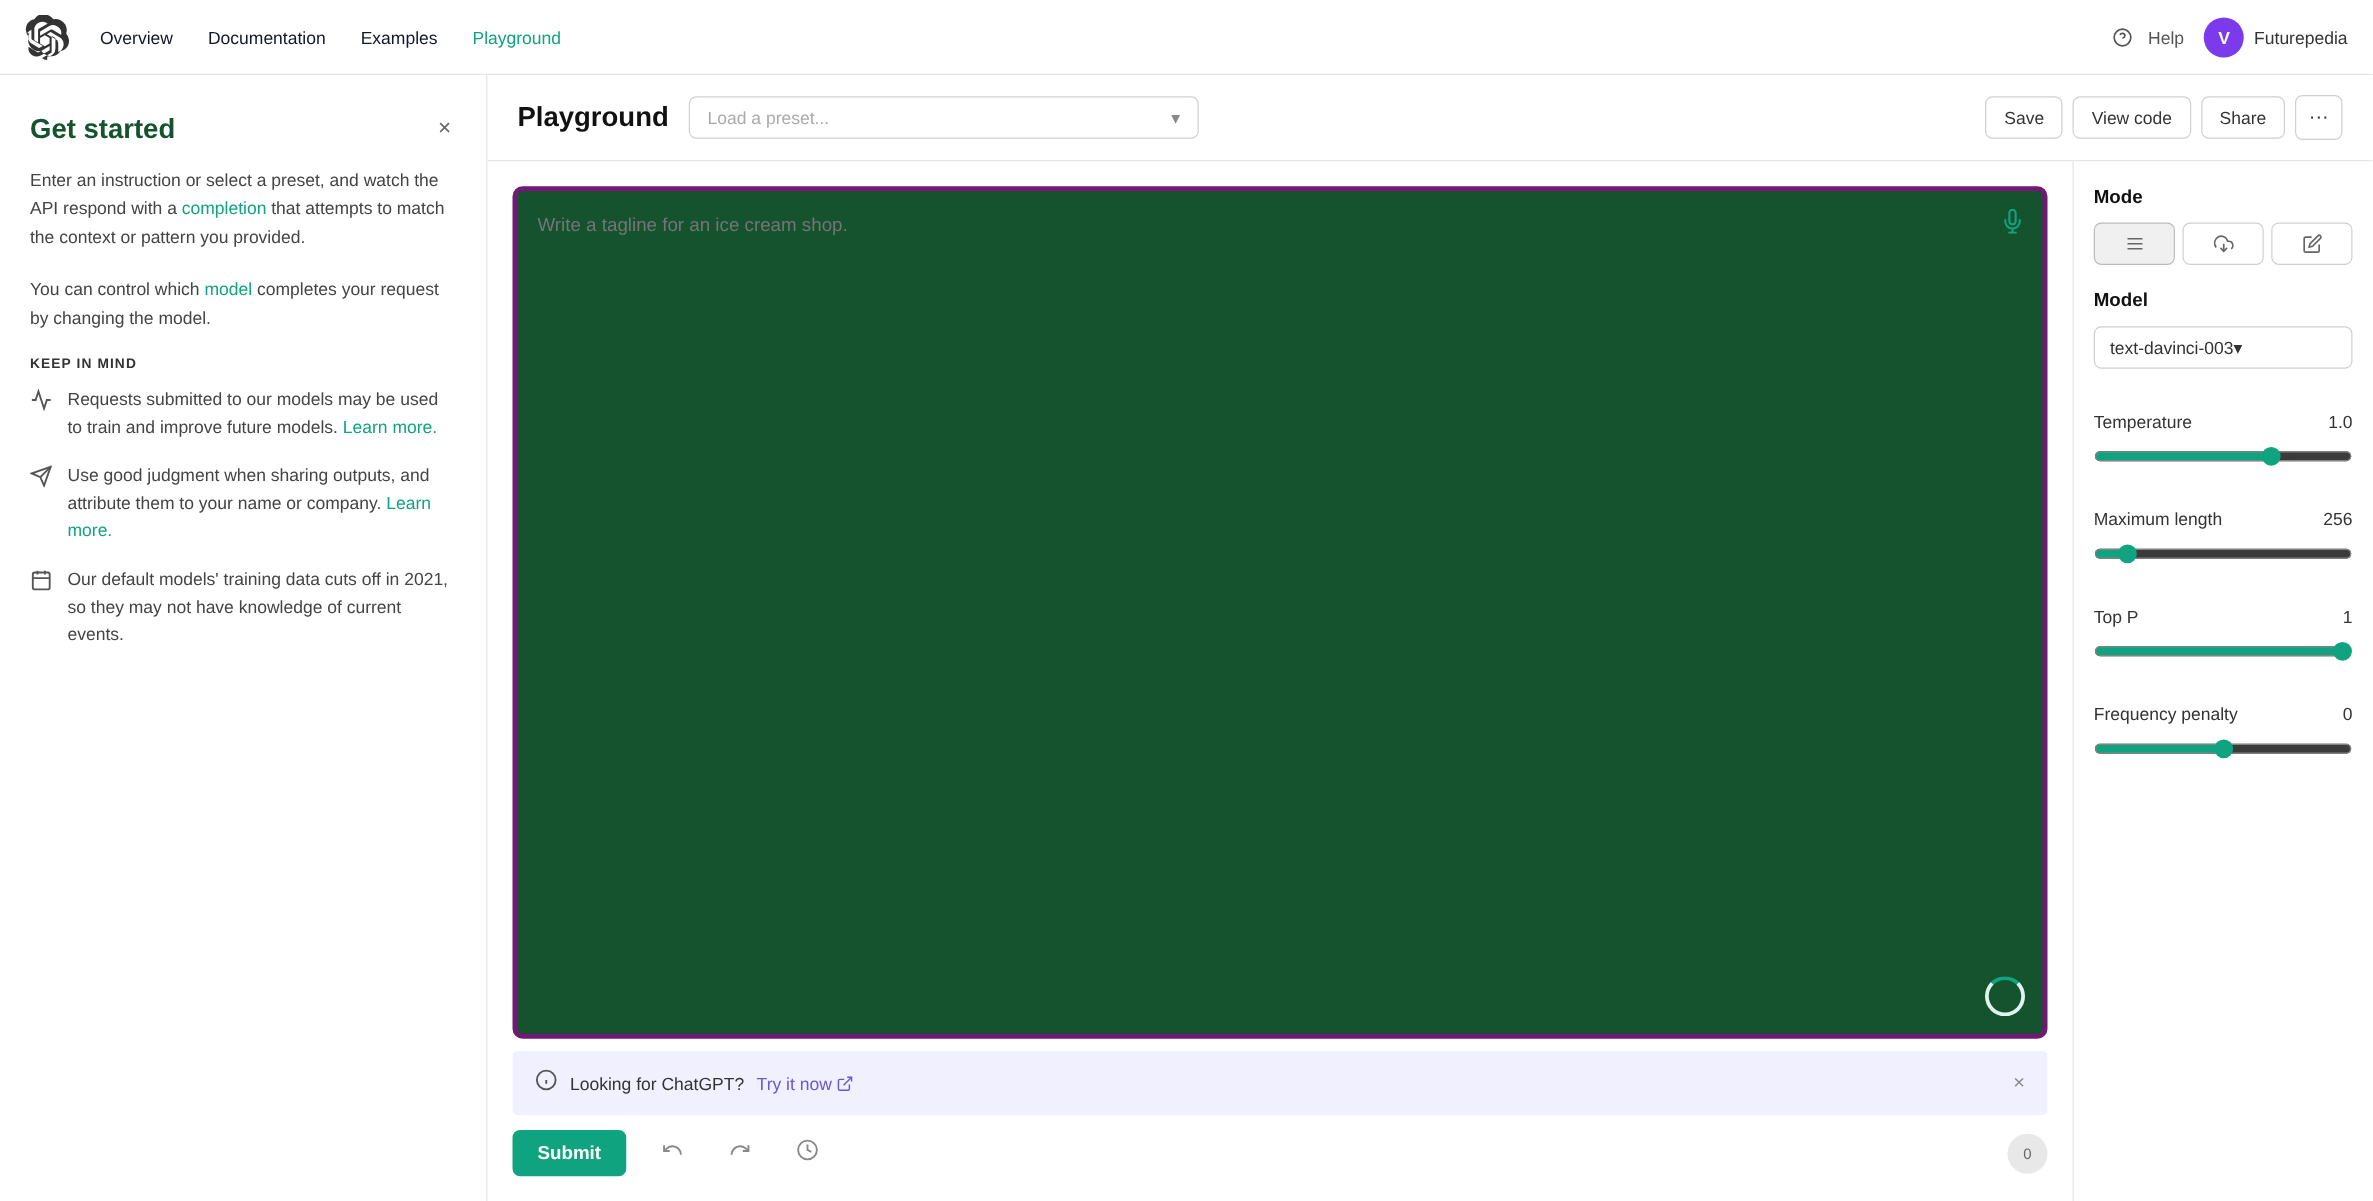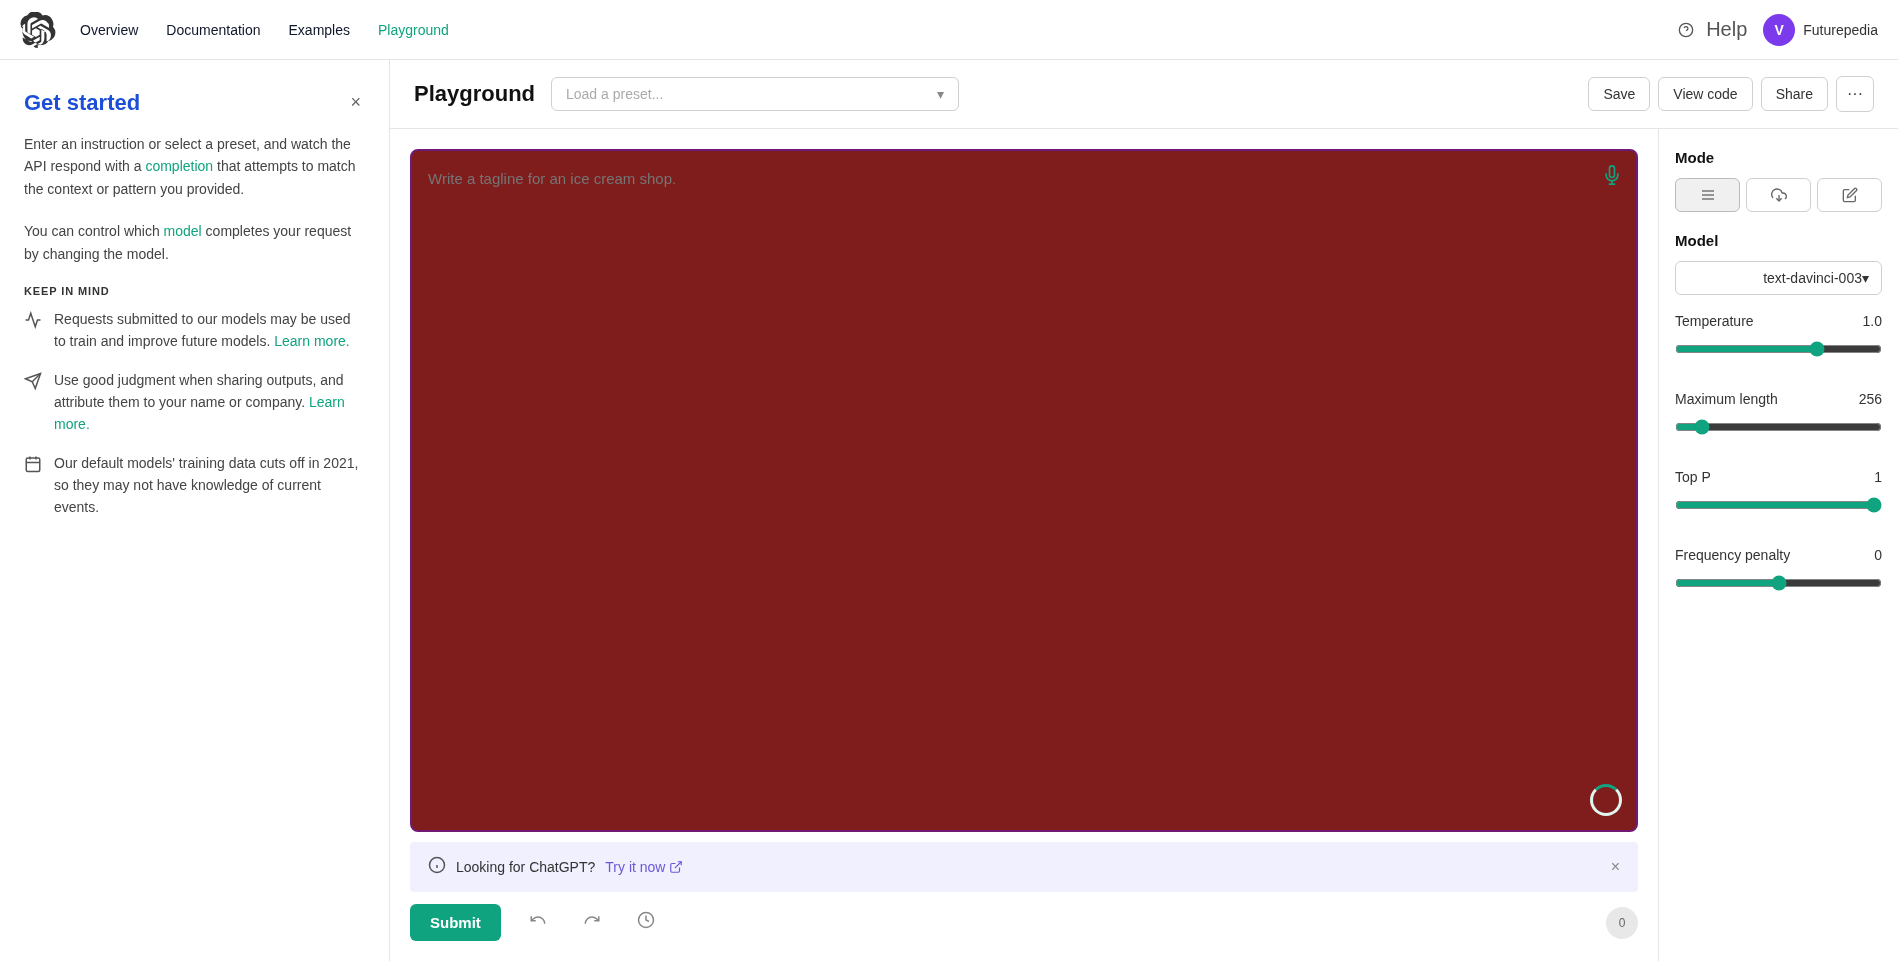--- a/index.html
+++ b/index.html
@@ -16,7 +16,7 @@
     .nav-link { color: #0f172a; text-decoration: none; font-size: 14px; cursor: pointer; }
     .nav-link.active { color: #10a37f; font-weight: 500; }
     .nav-right { display: flex; align-items: center; gap: 16px; margin-left: auto; }
-    .help-btn { display: flex; align-items: center; gap: 12px; color: #555; font-size: 20px; cursor: pointer; }
+    .help-btn { display: flex; align-items: center; gap: 12px; color: #555; font-size: 14px; cursor: pointer; }
     .user-avatar { width: 32px; height: 32px; border-radius: 50%; background: #7c3aed; display: flex; align-items: center; justify-content: center; color: white; font-size: 14px; font-weight: 600; cursor: pointer; }
 
     

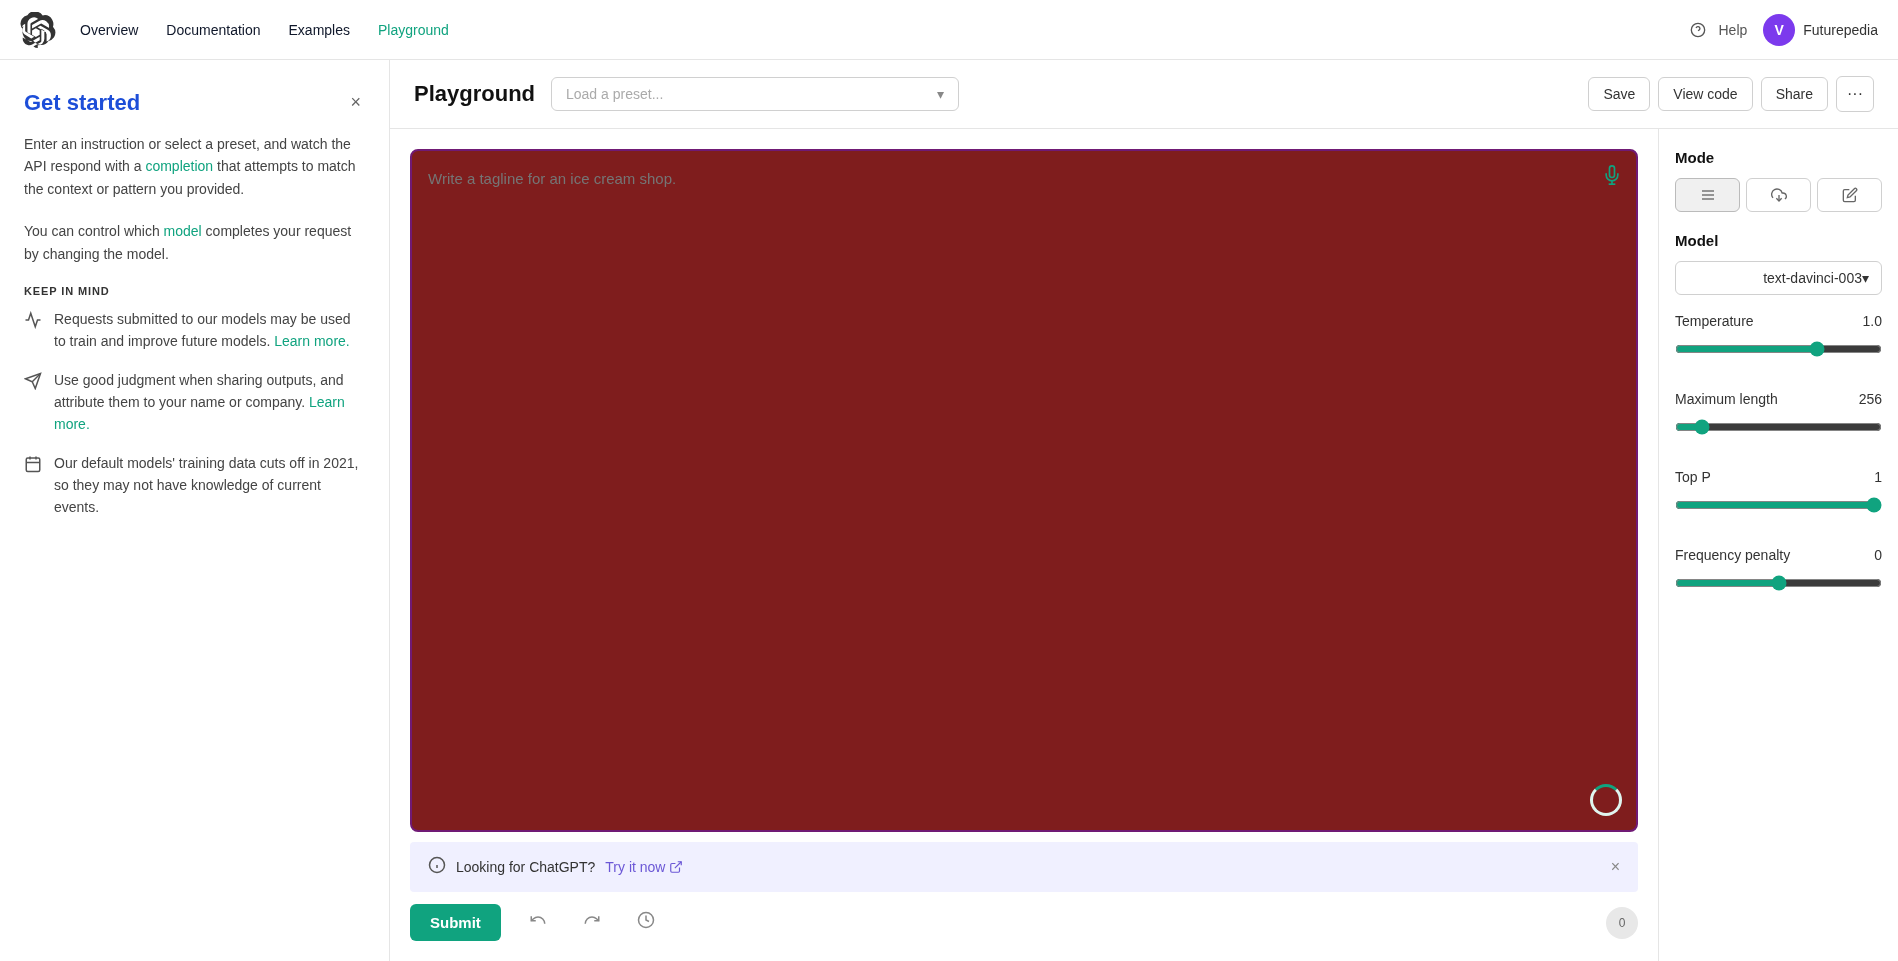--- a/index.html
+++ b/index.html
@@ -28,7 +28,7 @@
       padding: 28px 24px; overflow-y: auto; background: #fff;
     }
     .sidebar-header { display: flex; justify-content: space-between; align-items: center; margin-bottom: 16px; }
-    .sidebar-title { font-size: 22px; font-weight: 700; color: #1d4ed8; }
+    .sidebar-title { font-size: 22px; font-weight: 700; color: #14532d; }
     .close-btn { background: none; border: none; cursor: pointer; color: #666; font-size: 18px; padding: 4px; }
     .sidebar-desc { color: #444; line-height: 1.6; margin-bottom: 20px; }
     .sidebar-link { color: #10a37f; text-decoration: none; }

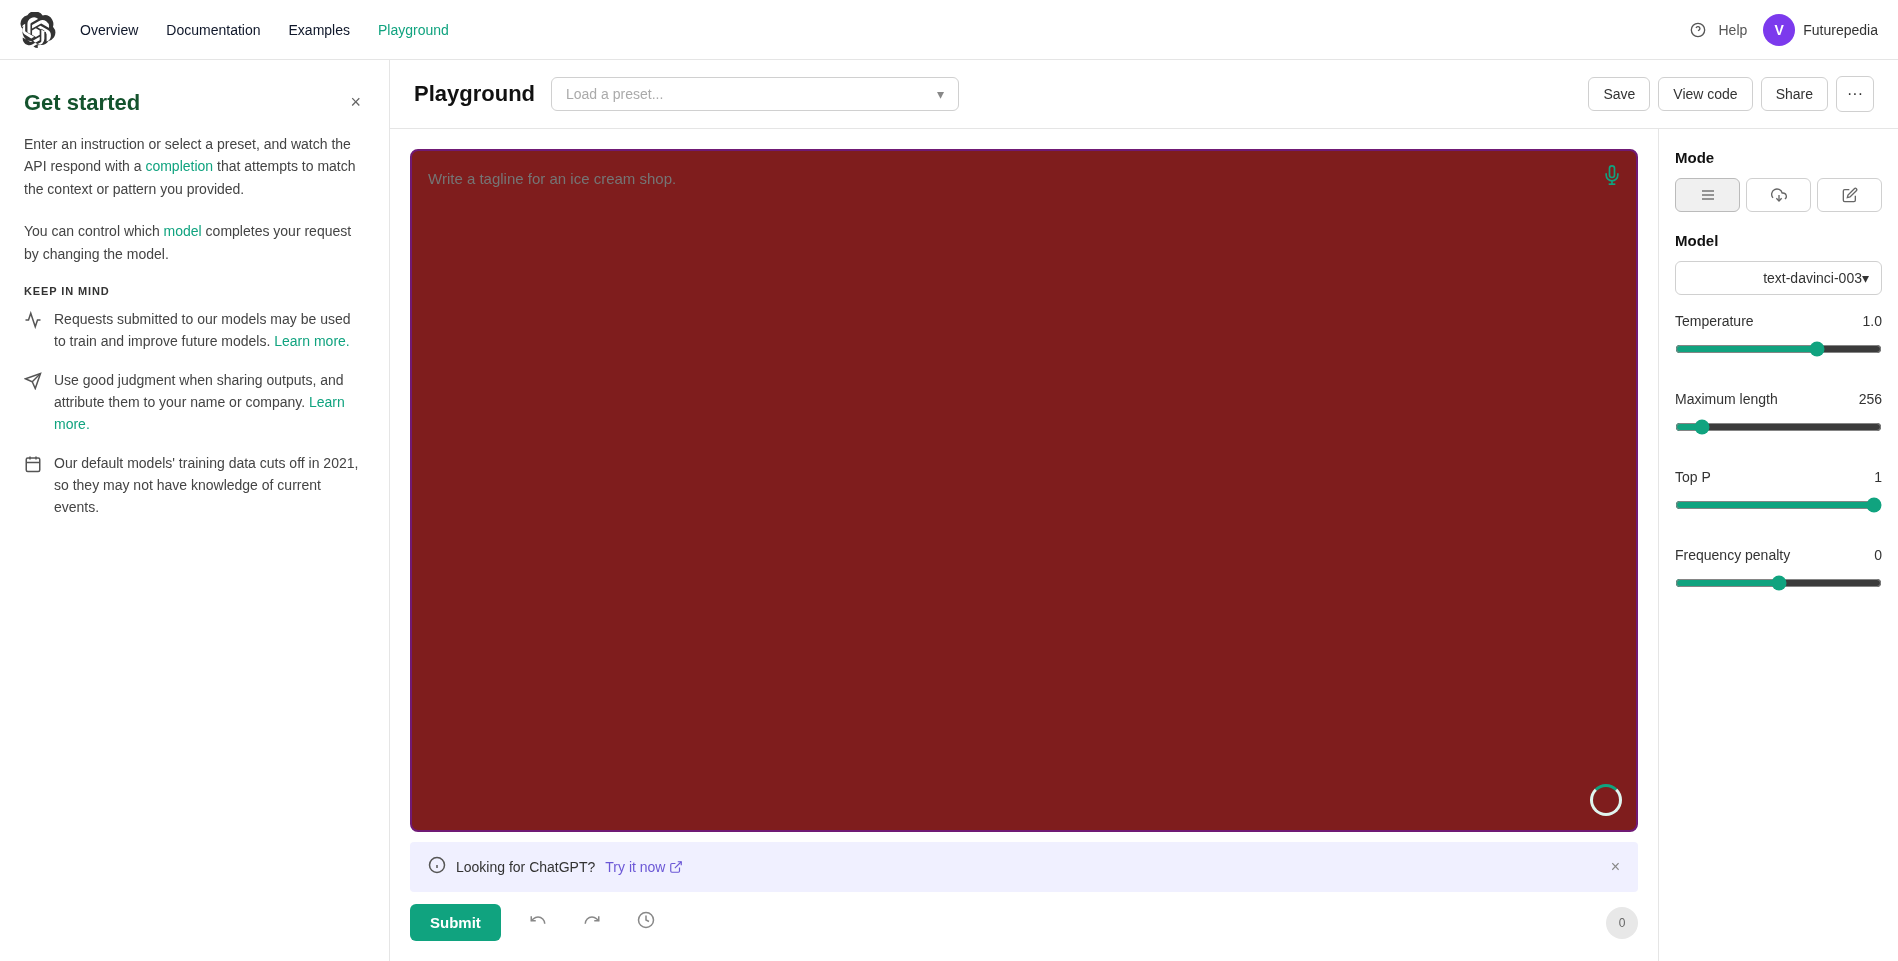--- a/index.html
+++ b/index.html
@@ -65,8 +65,8 @@
     
     .editor-area { flex: 1; display: flex; flex-direction: column; padding: 20px; overflow: hidden; }
     .text-editor {
-      flex: 1; border: 2px solid #701a75; border-radius: 8px;
-      padding: 16px; position: relative; background: #7f1d1d;
+      flex: 1; border: 4px solid #701a75; border-radius: 8px;
+      padding: 16px; position: relative; background: #14532d;
       display: flex; flex-direction: column;
     }
     .text-editor textarea {

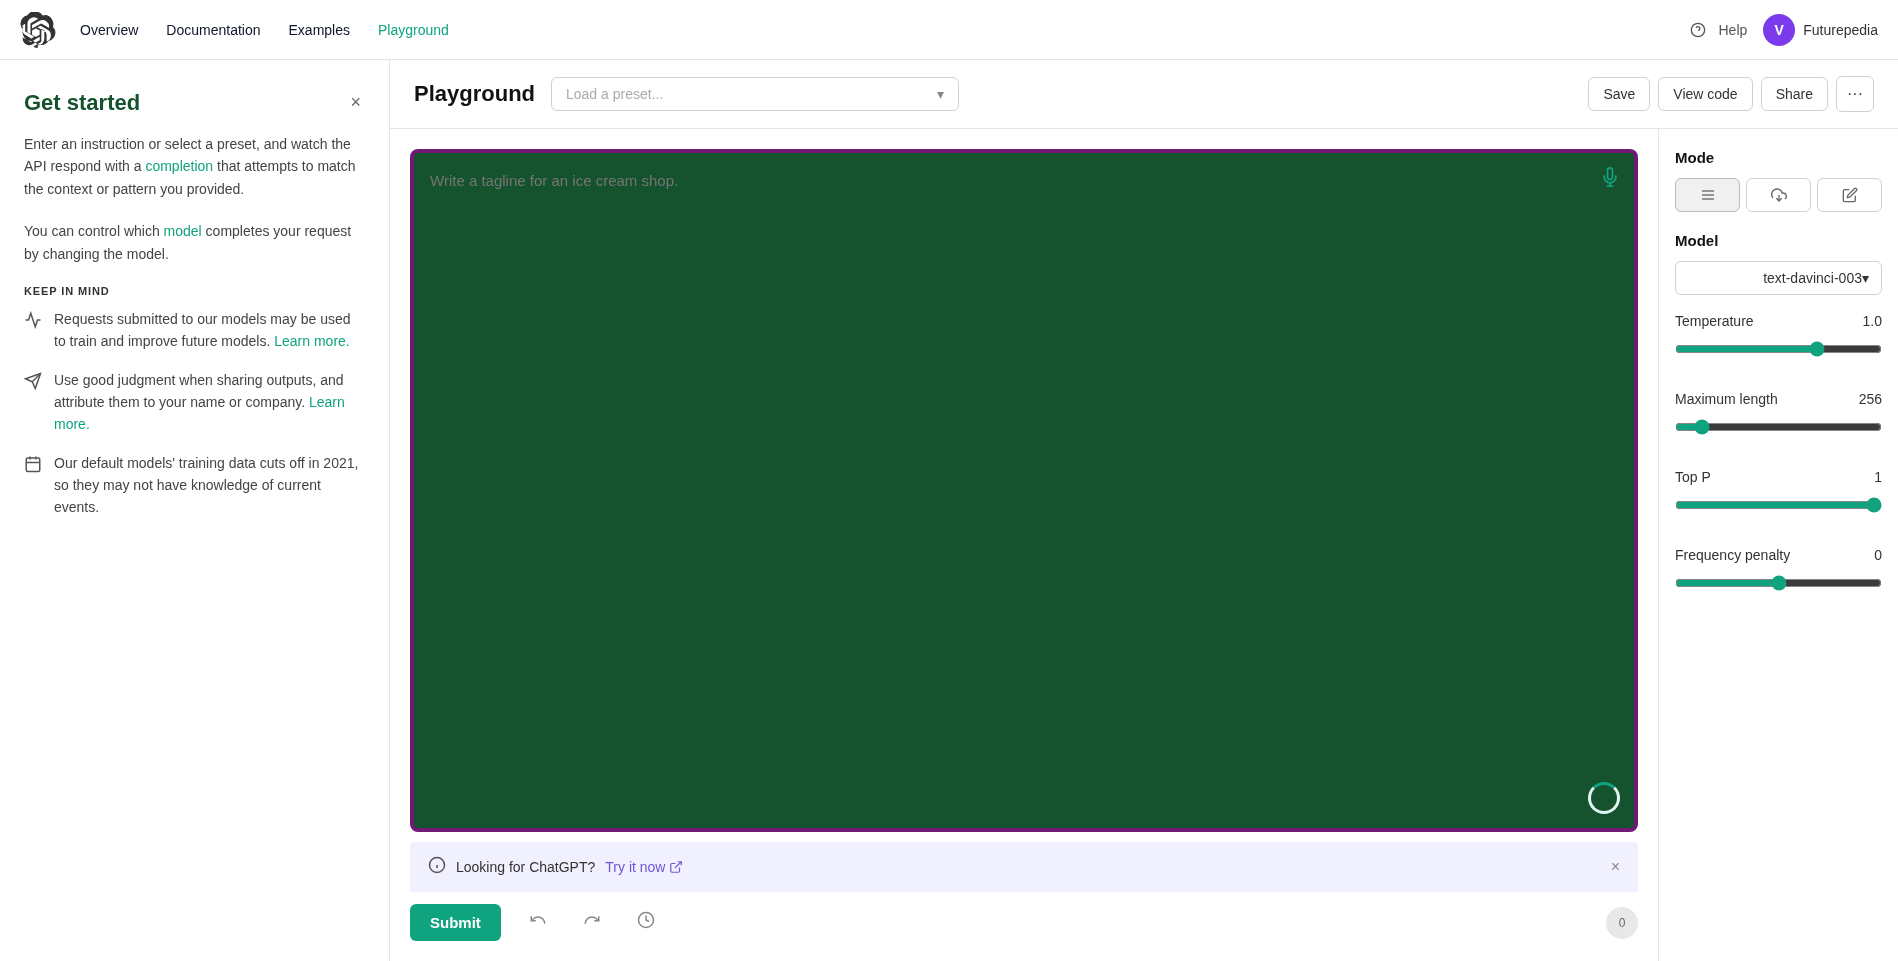--- a/index.html
+++ b/index.html
@@ -130,7 +130,7 @@
     .model-select {
       width: 100%; border: 1px solid #d0d0d0; border-radius: 6px; padding: 8px 12px;
       font-size: 14px; background: #fff; color: #333; cursor: pointer;
-      display: flex; align-items: center; justify-content: flex-end; margin-bottom: 18px;
+      display: flex; align-items: center; justify-content: flex-start; margin-bottom: 34px;
     }
     input[type=range] { width: 100%; margin: 4px 0 16px; accent-color: #10a37f; cursor: pointer; }
 

